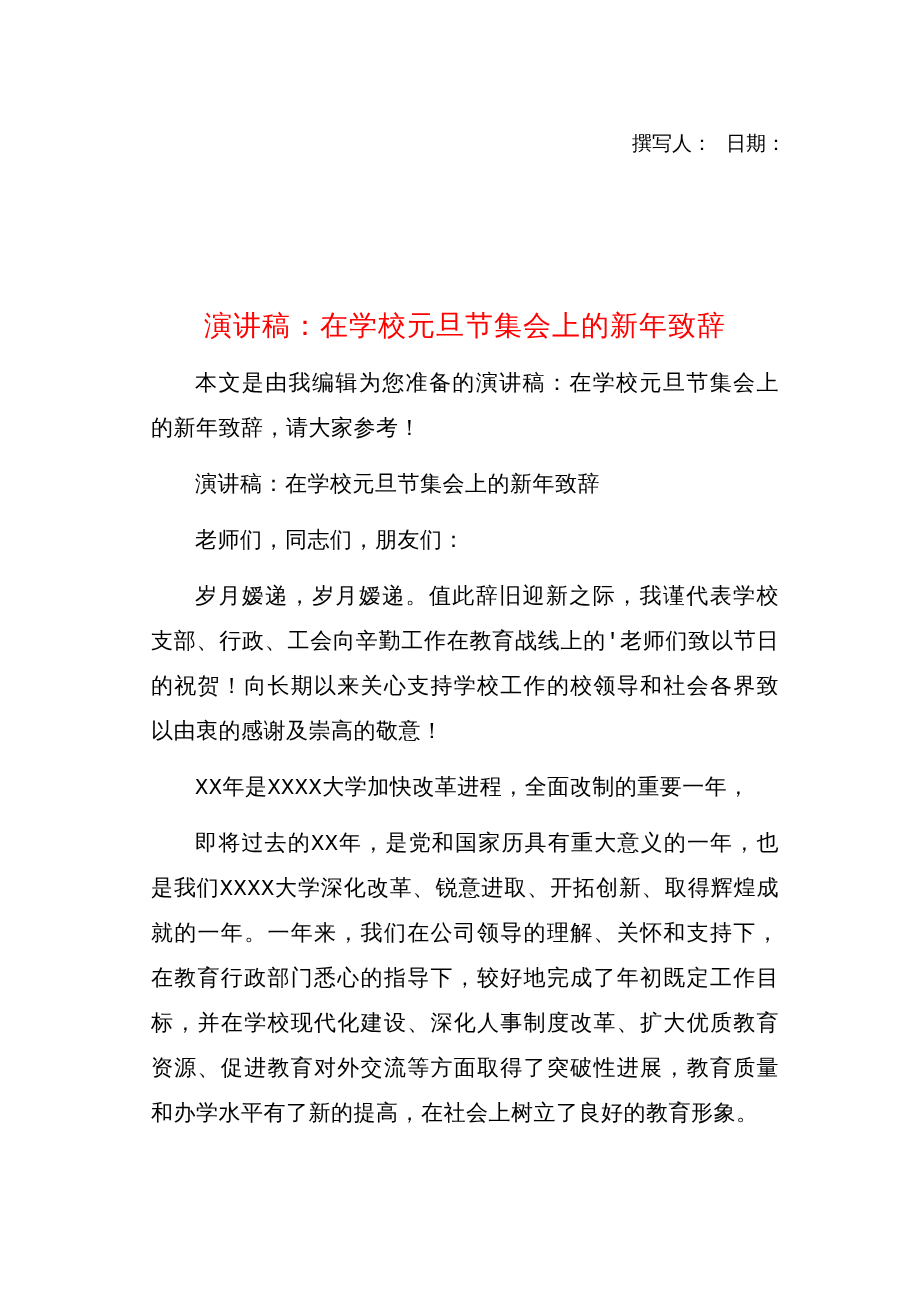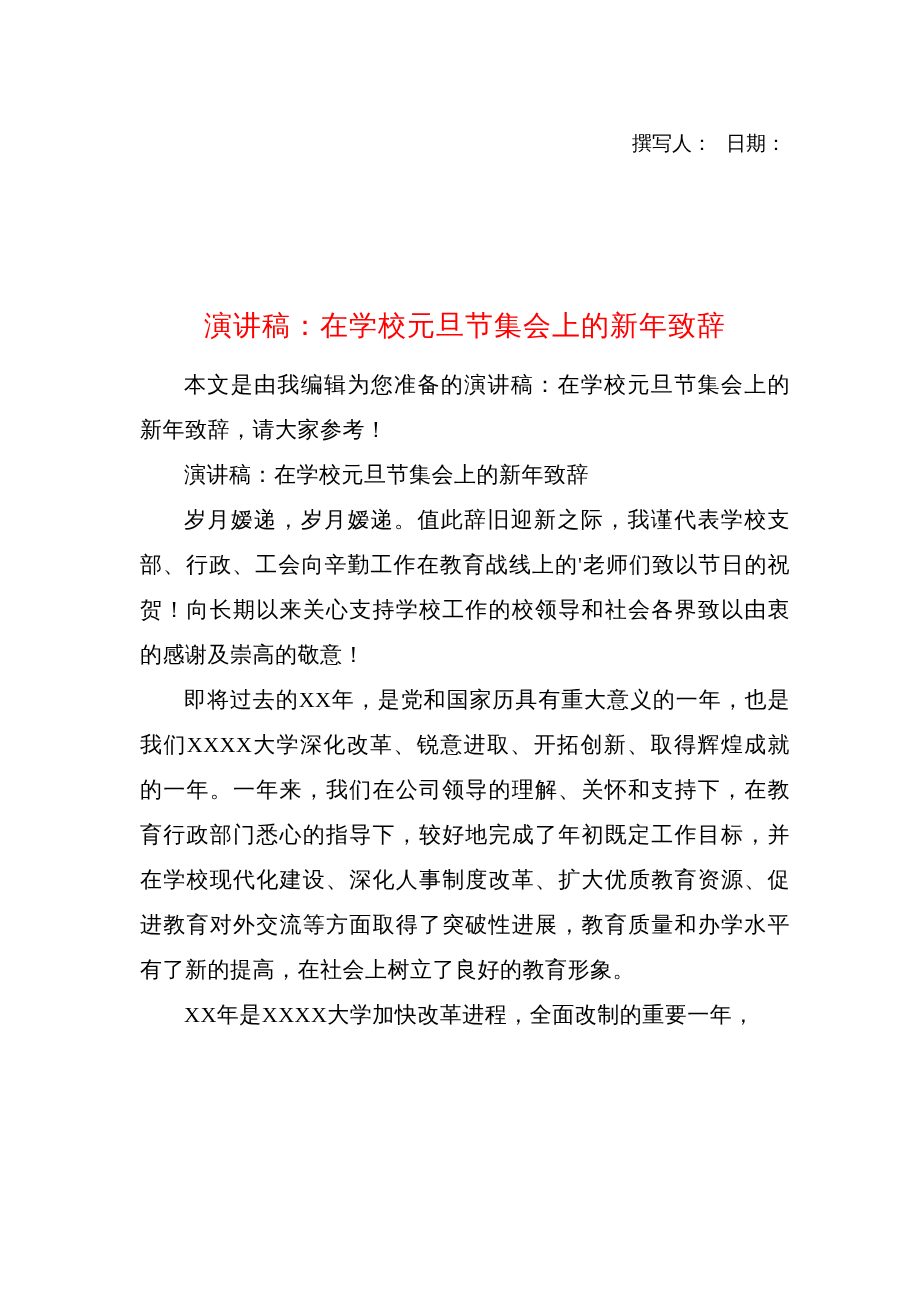--- a/index.html
+++ b/index.html
@@ -42,7 +42,7 @@
     line-height: 36px;
   }
   .doc-body p {
-    margin: 0;
+    margin: 11px;
     font-size: 22px;
     line-height: 45px;
     text-indent: 2em;
@@ -50,6 +50,7 @@
     text-justify: inter-ideograph;
     letter-spacing: 0.5px;
     word-break: break-all;
+    font-family: Liberation Mono, monospace;
   }
 </style>
 </head>

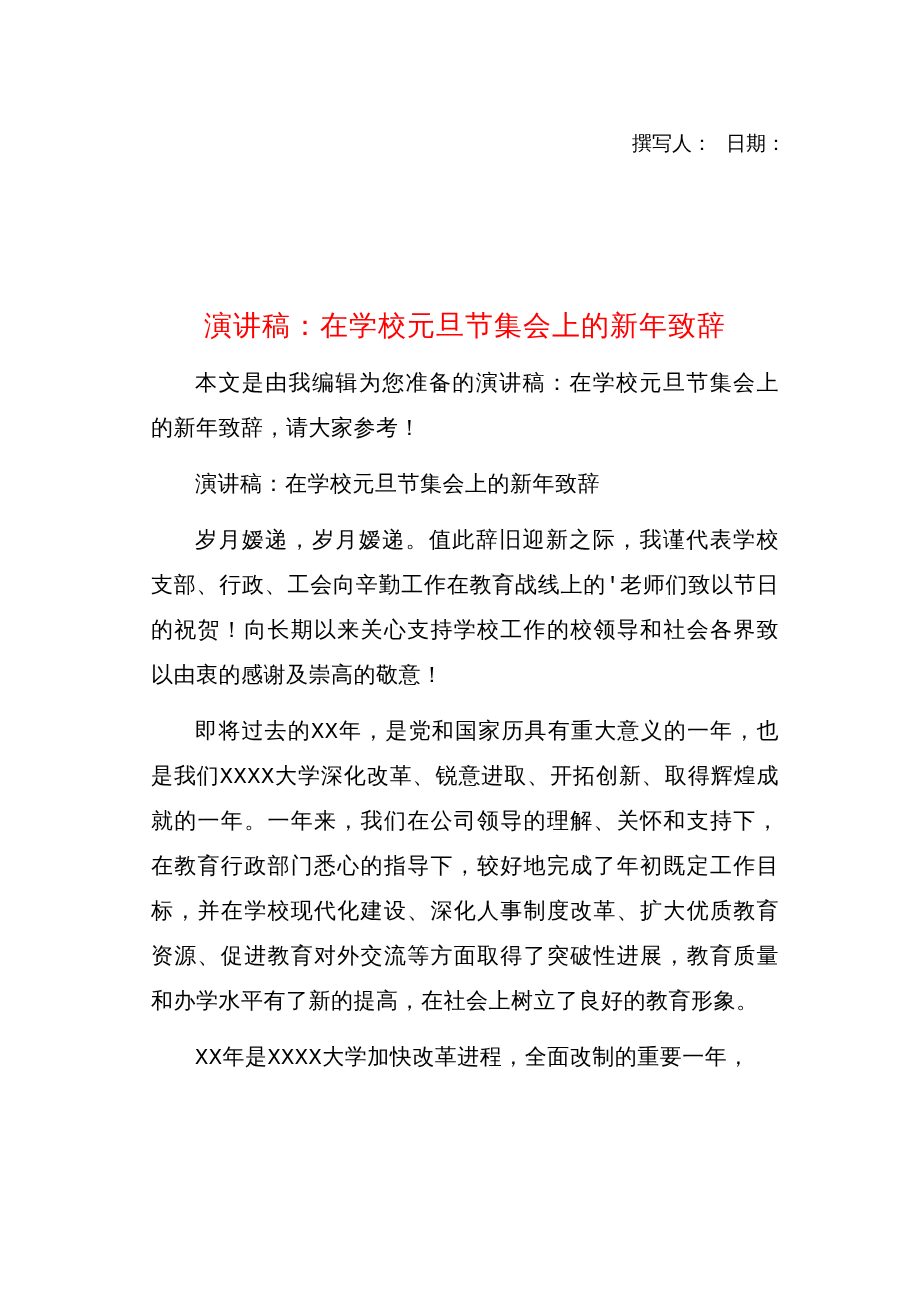--- a/index.html
+++ b/index.html
@@ -67,6 +67,7 @@
   <div class="doc-body">
     <p>本文是由我编辑为您准备的演讲稿：在学校元旦节集会上的新年致辞，请大家参考！</p>
     <p>演讲稿：在学校元旦节集会上的新年致辞</p>
+    <p>老师们，同志们，朋友们：</p>
     <p>岁月嫒递，岁月嫒递。值此辞旧迎新之际，我谨代表学校支部、行政、工会向辛勤工作在教育战线上的'老师们致以节日的祝贺！向长期以来关心支持学校工作的校领导和社会各界致以由衷的感谢及崇高的敬意！</p>
     <p>即将过去的XX年，是党和国家历具有重大意义的一年，也是我们XXXX大学深化改革、锐意进取、开拓创新、取得辉煌成就的一年。一年来，我们在公司领导的理解、关怀和支持下，在教育行政部门悉心的指导下，较好地完成了年初既定工作目标，并在学校现代化建设、深化人事制度改革、扩大优质教育资源、促进教育对外交流等方面取得了突破性进展，教育质量和办学水平有了新的提高，在社会上树立了良好的教育形象。</p>
     <p>XX年是XXXX大学加快改革进程，全面改制的重要一年，</p>

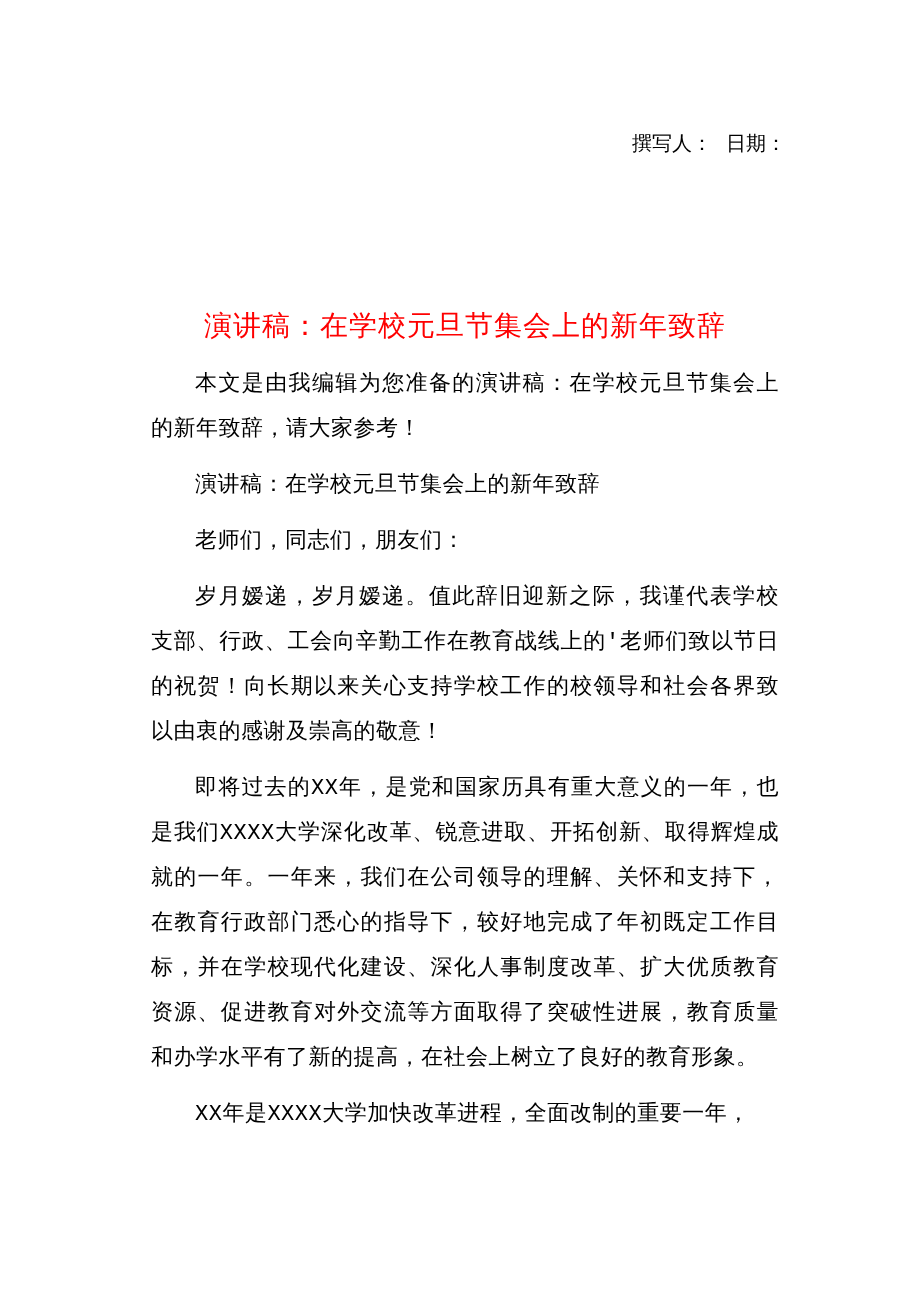--- a/index.html
+++ b/index.html
@@ -69,8 +69,8 @@
     <p>演讲稿：在学校元旦节集会上的新年致辞</p>
     <p>老师们，同志们，朋友们：</p>
     <p>岁月嫒递，岁月嫒递。值此辞旧迎新之际，我谨代表学校支部、行政、工会向辛勤工作在教育战线上的'老师们致以节日的祝贺！向长期以来关心支持学校工作的校领导和社会各界致以由衷的感谢及崇高的敬意！</p>
+    <p>XX年是XXXX大学加快改革进程，全面改制的重要一年，</p>
     <p>即将过去的XX年，是党和国家历具有重大意义的一年，也是我们XXXX大学深化改革、锐意进取、开拓创新、取得辉煌成就的一年。一年来，我们在公司领导的理解、关怀和支持下，在教育行政部门悉心的指导下，较好地完成了年初既定工作目标，并在学校现代化建设、深化人事制度改革、扩大优质教育资源、促进教育对外交流等方面取得了突破性进展，教育质量和办学水平有了新的提高，在社会上树立了良好的教育形象。</p>
-    <p>XX年是XXXX大学加快改革进程，全面改制的重要一年，</p>
   </div>
 
 </div>

